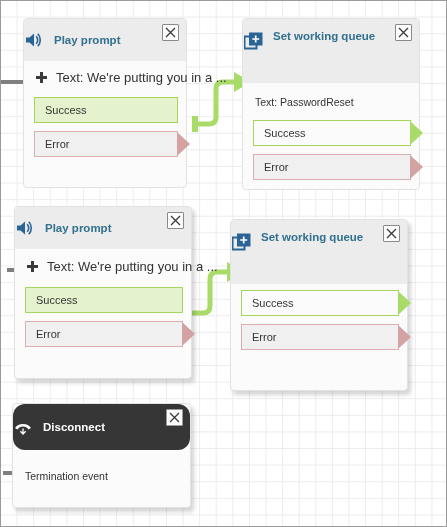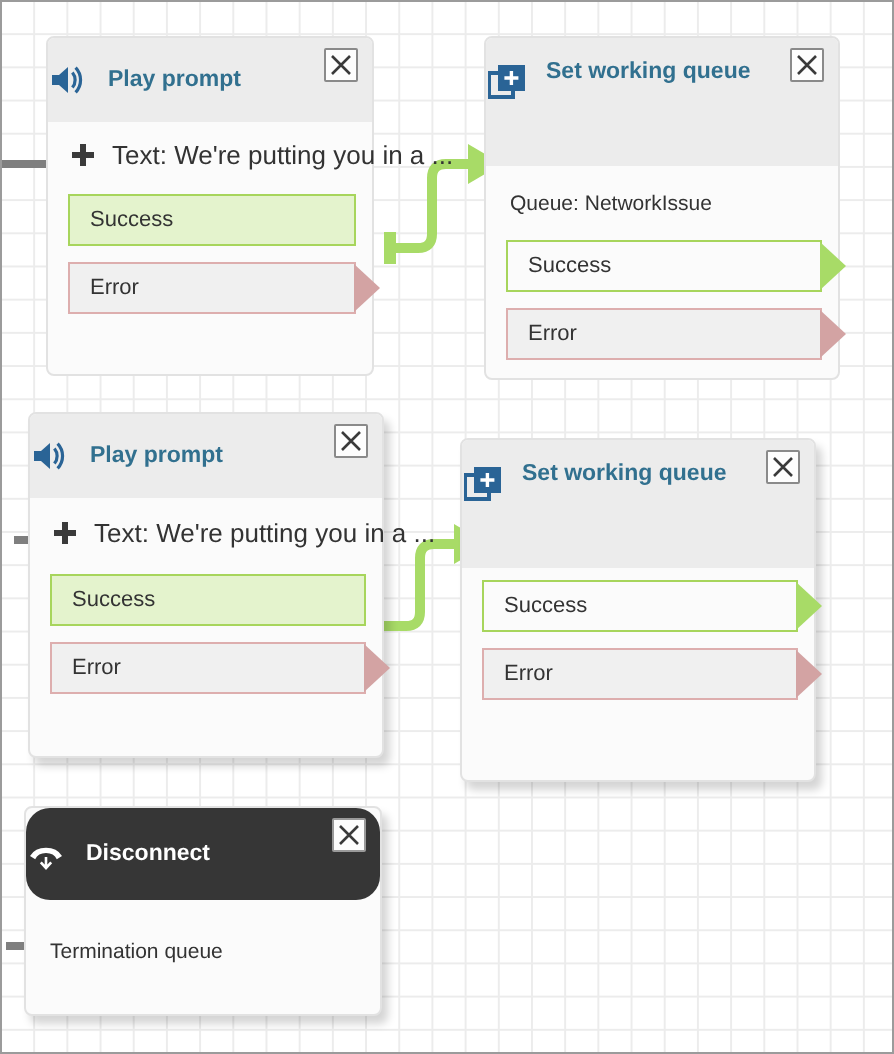--- a/index.html
+++ b/index.html
@@ -262,7 +262,7 @@
       </span>
     </div>
     <div class="node-body">
-      <div class="param-static">Queue: NetworkIssue</div>
+      <div class="param-static">Text: PasswordReset</div>
       <div class="ports" style="padding-top:6px;">
         <div class="port success plain" style="width:158px;">
           <span>Success</span>

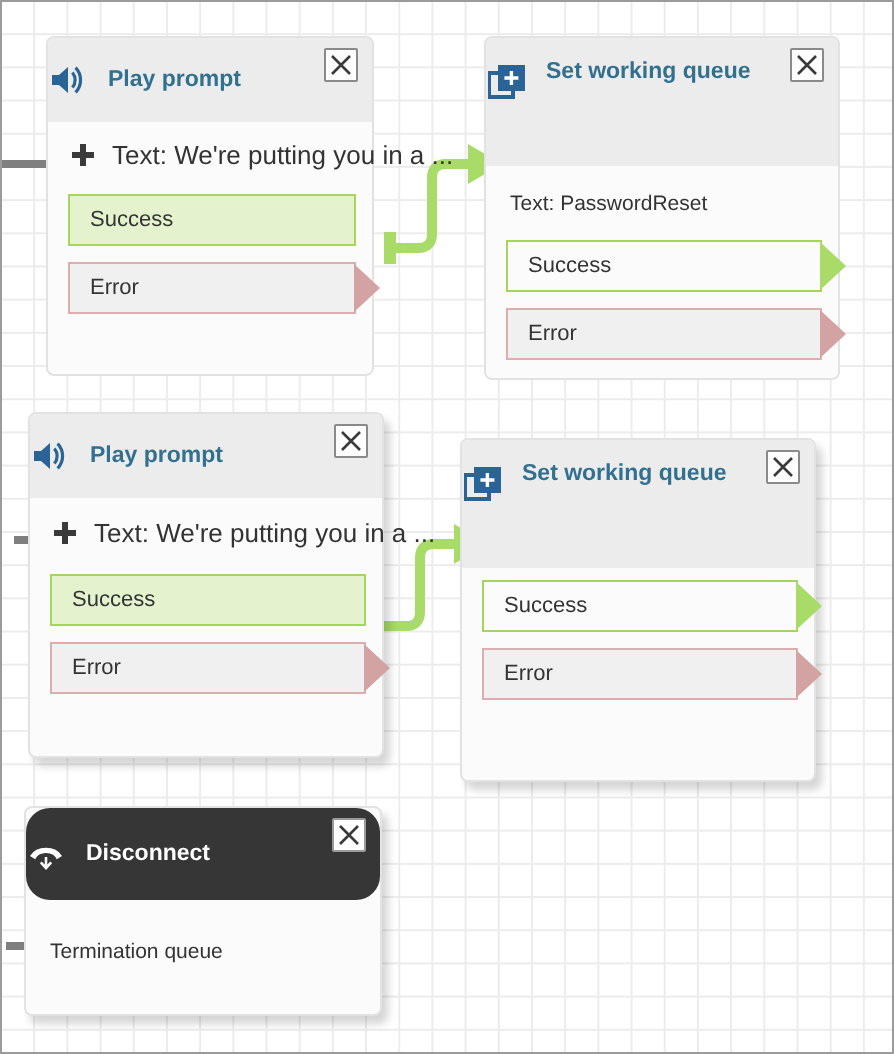--- a/index.html
+++ b/index.html
@@ -365,7 +365,7 @@
       </span>
     </div>
     <div class="node-body">
-      <div class="term-text">Termination queue</div>
+      <div class="term-text">Termination event</div>
     </div>
   </div>
 

